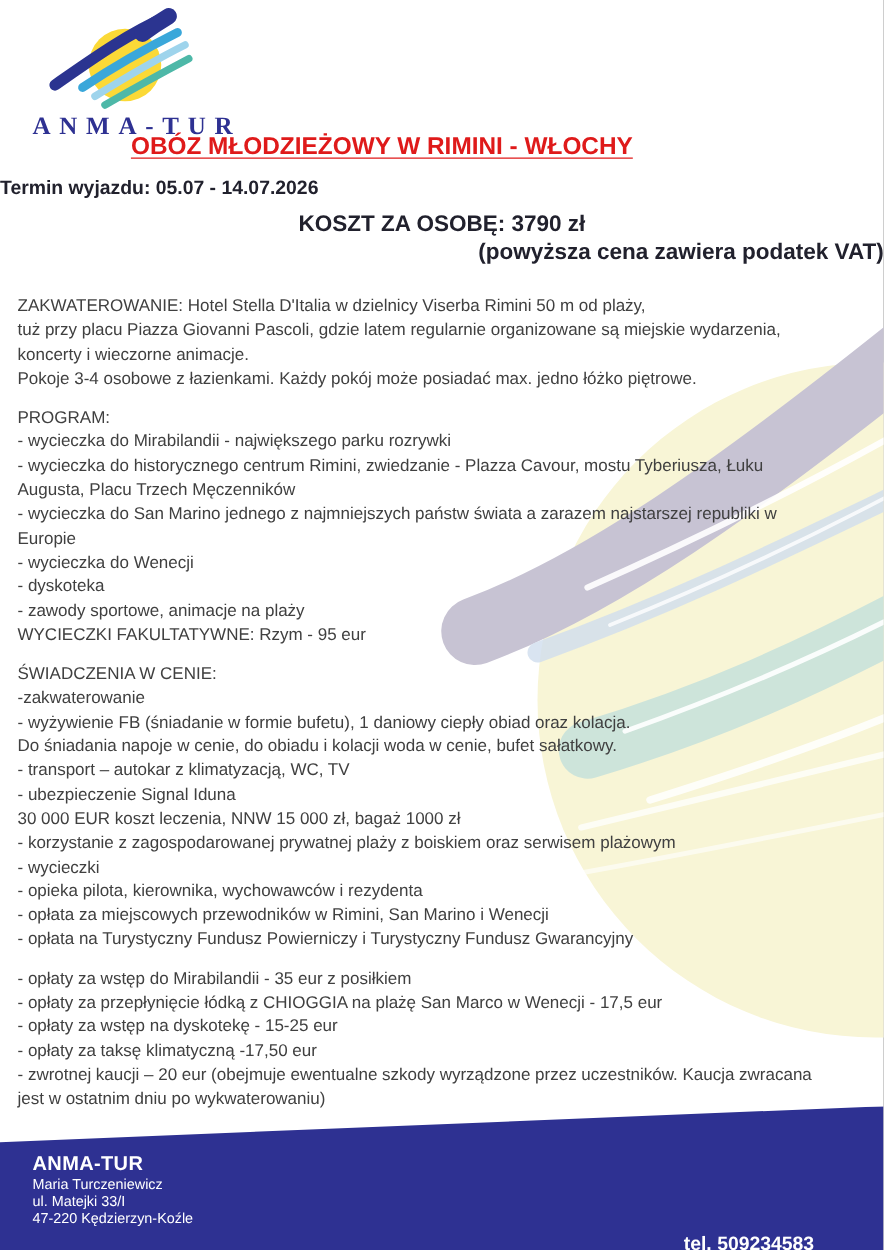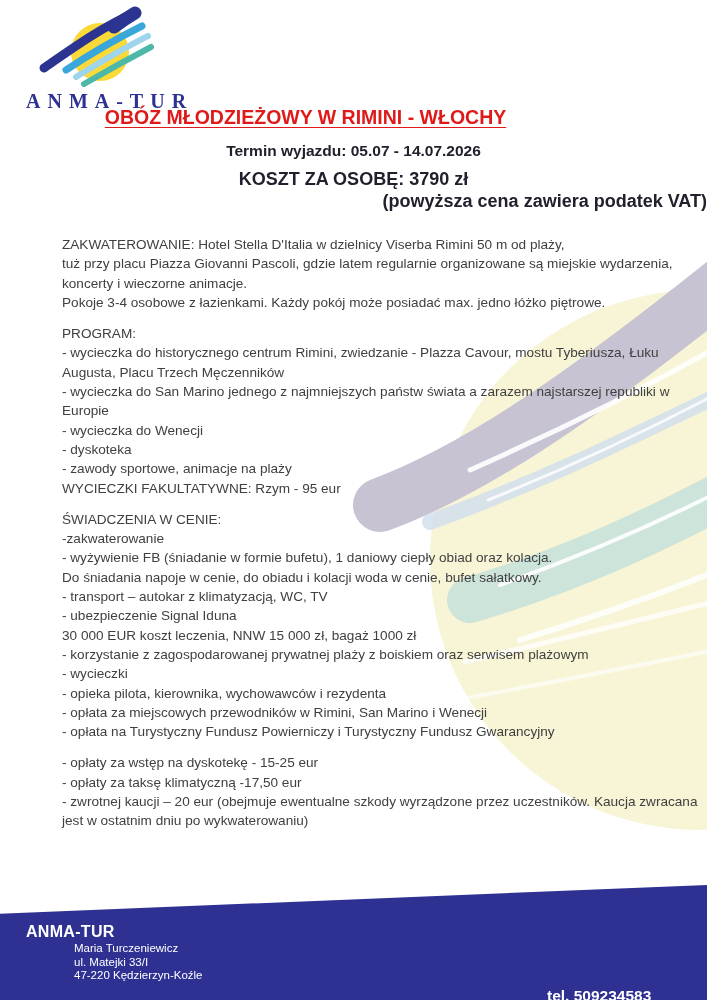--- a/index.html
+++ b/index.html
@@ -30,7 +30,7 @@
     text-decoration:underline; text-underline-offset:3px;
   }
   .departure{
-    position:absolute; left:0; top:142px; width:707px; text-align:center;
+    position:absolute; left:0; top:142px; width:707px; text-align:left;
     color:var(--heading-text); font-weight:700; font-size:15.5px;
   }
   .price{

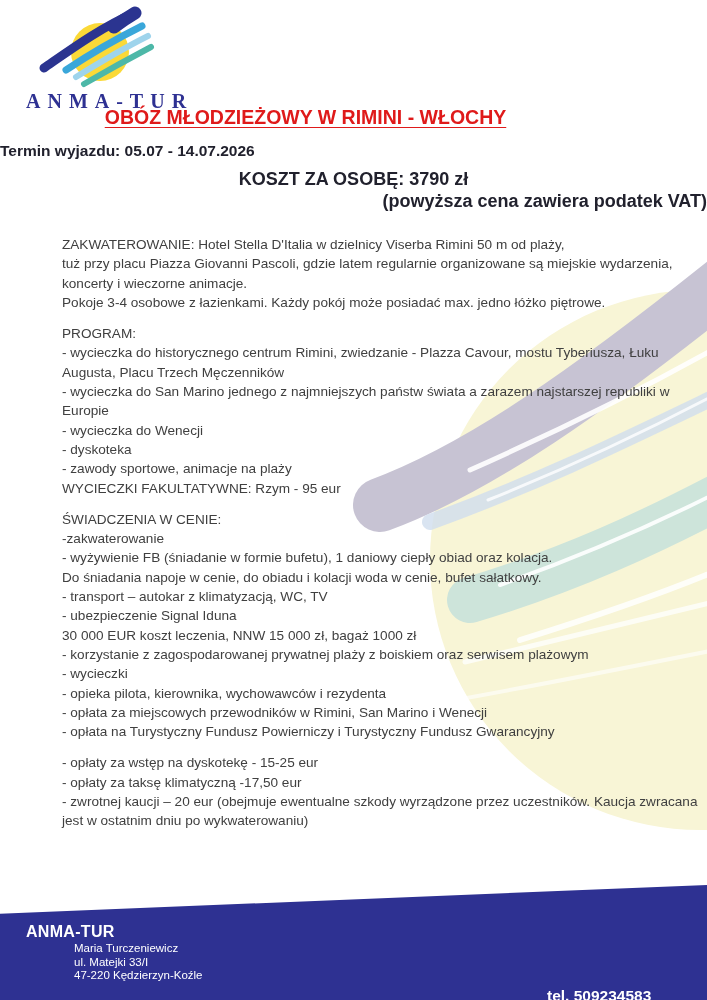--- a/index.html
+++ b/index.html
@@ -47,7 +47,7 @@
     color:var(--body-text); font-size:13.6px; line-height:19.3px;
   }
   .section{margin:0 0 12px 0;}
-  .line{white-space:nowrap;margin-left:48px;}
+  .line{white-space:nowrap;}
   
   .footer{
     position:absolute; left:0; bottom:0; width:707px; height:115px;

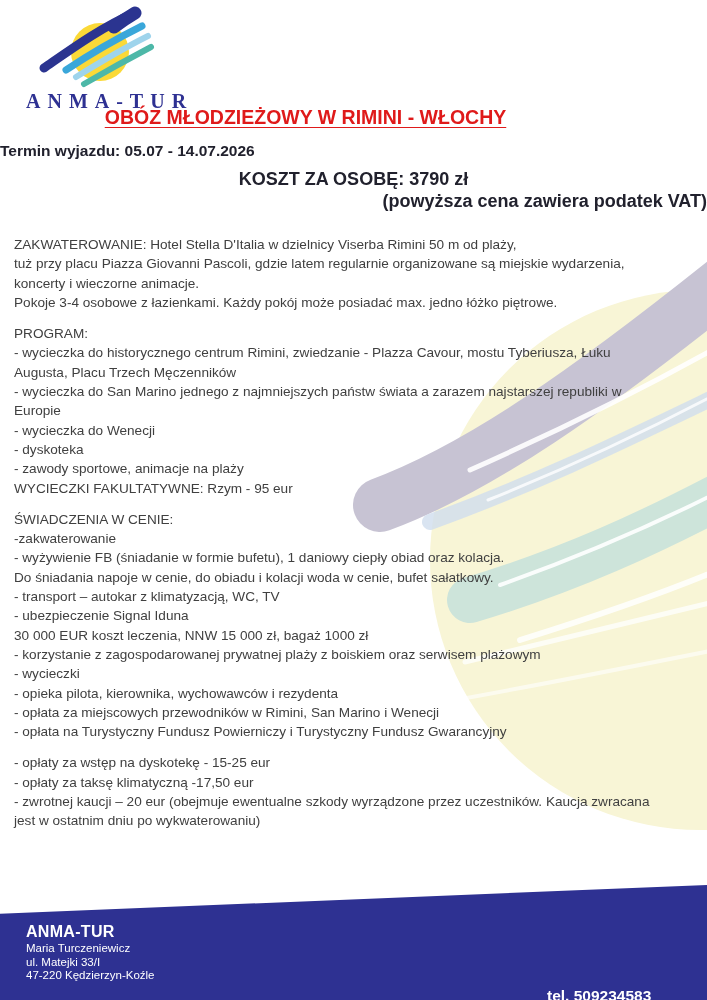--- a/index.html
+++ b/index.html
@@ -114,6 +114,7 @@
         </div>
         <div class="section">
           <div class="line">PROGRAM:</div>
+          <div class="line">- wycieczka do Mirabilandii - największego parku rozrywki</div>
           <div class="line">- wycieczka do historycznego centrum Rimini, zwiedzanie - Plazza Cavour, mostu Tyberiusza, Łuku</div>
           <div class="line">Augusta, Placu Trzech Męczenników</div>
           <div class="line">- wycieczka do San Marino jednego z najmniejszych państw świata a zarazem najstarszej republiki w</div>

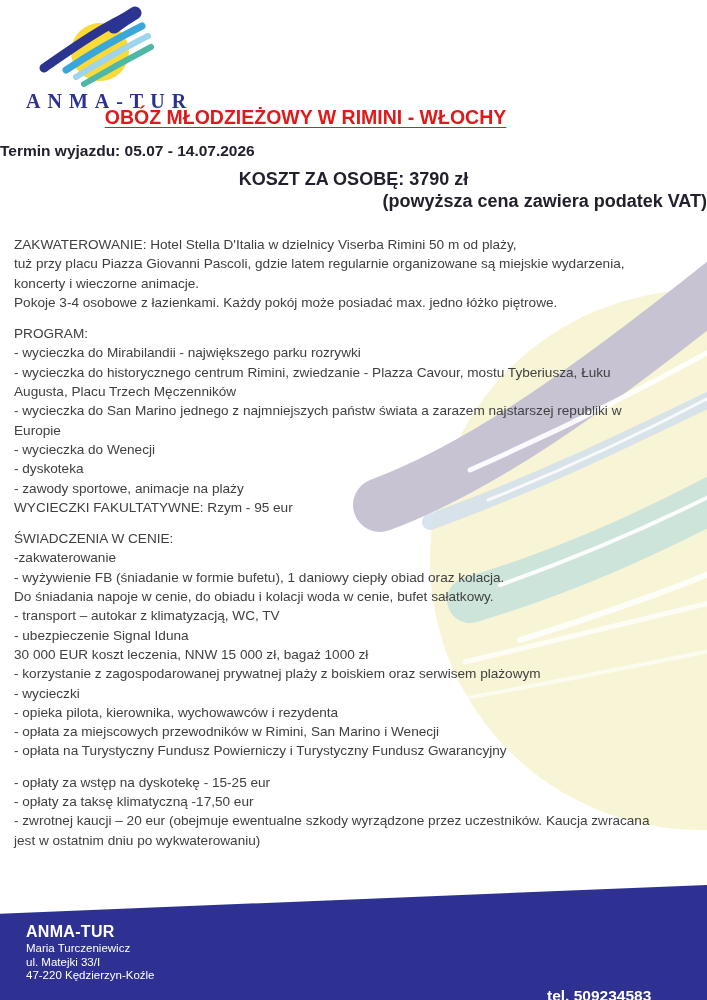--- a/index.html
+++ b/index.html
@@ -139,6 +139,7 @@
           <div class="line">- opłata na Turystyczny Fundusz Powierniczy i Turystyczny Fundusz Gwarancyjny</div>
         </div>
         <div class="section">
+          <div class="line">- opłaty za wstęp do Mirabilandii - 35 eur z posiłkiem</div>
           <div class="line">- opłaty za wstęp na dyskotekę - 15-25 eur</div>
           <div class="line">- opłaty za taksę klimatyczną -17,50 eur</div>
           <div class="line">- zwrotnej kaucji – 20 eur (obejmuje ewentualne szkody wyrządzone przez uczestników. Kaucja zwracana</div>

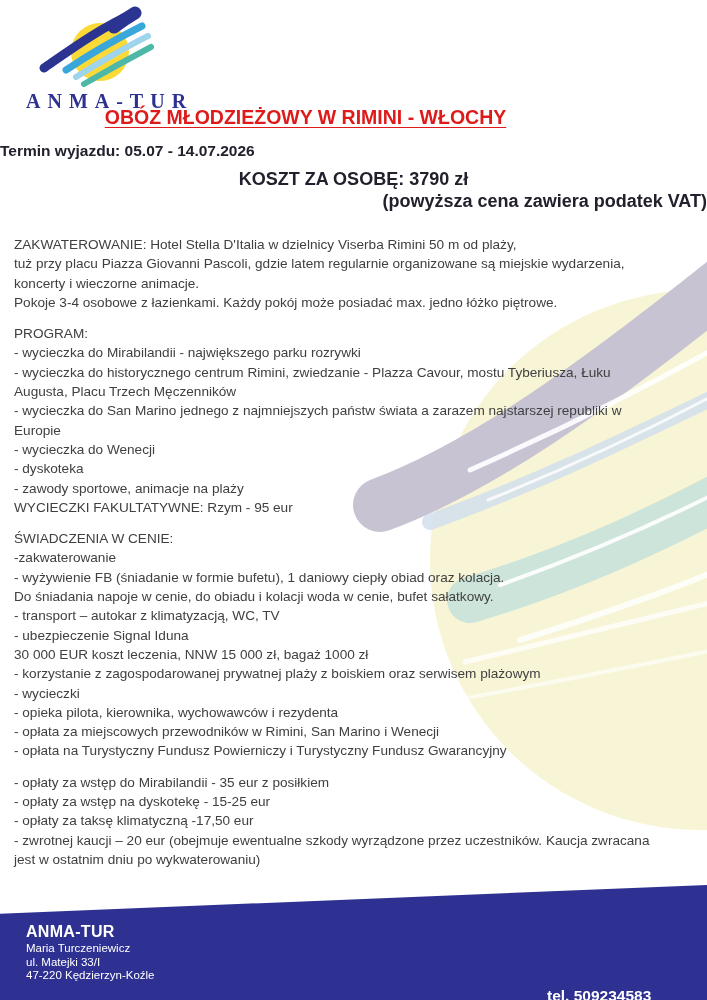--- a/index.html
+++ b/index.html
@@ -140,6 +140,7 @@
         </div>
         <div class="section">
           <div class="line">- opłaty za wstęp do Mirabilandii - 35 eur z posiłkiem</div>
+          <div class="line">- opłaty za przepłynięcie łódką z CHIOGGIA na plażę San Marco w Wenecji - 17,5 eur</div>
           <div class="line">- opłaty za wstęp na dyskotekę - 15-25 eur</div>
           <div class="line">- opłaty za taksę klimatyczną -17,50 eur</div>
           <div class="line">- zwrotnej kaucji – 20 eur (obejmuje ewentualne szkody wyrządzone przez uczestników. Kaucja zwracana</div>

